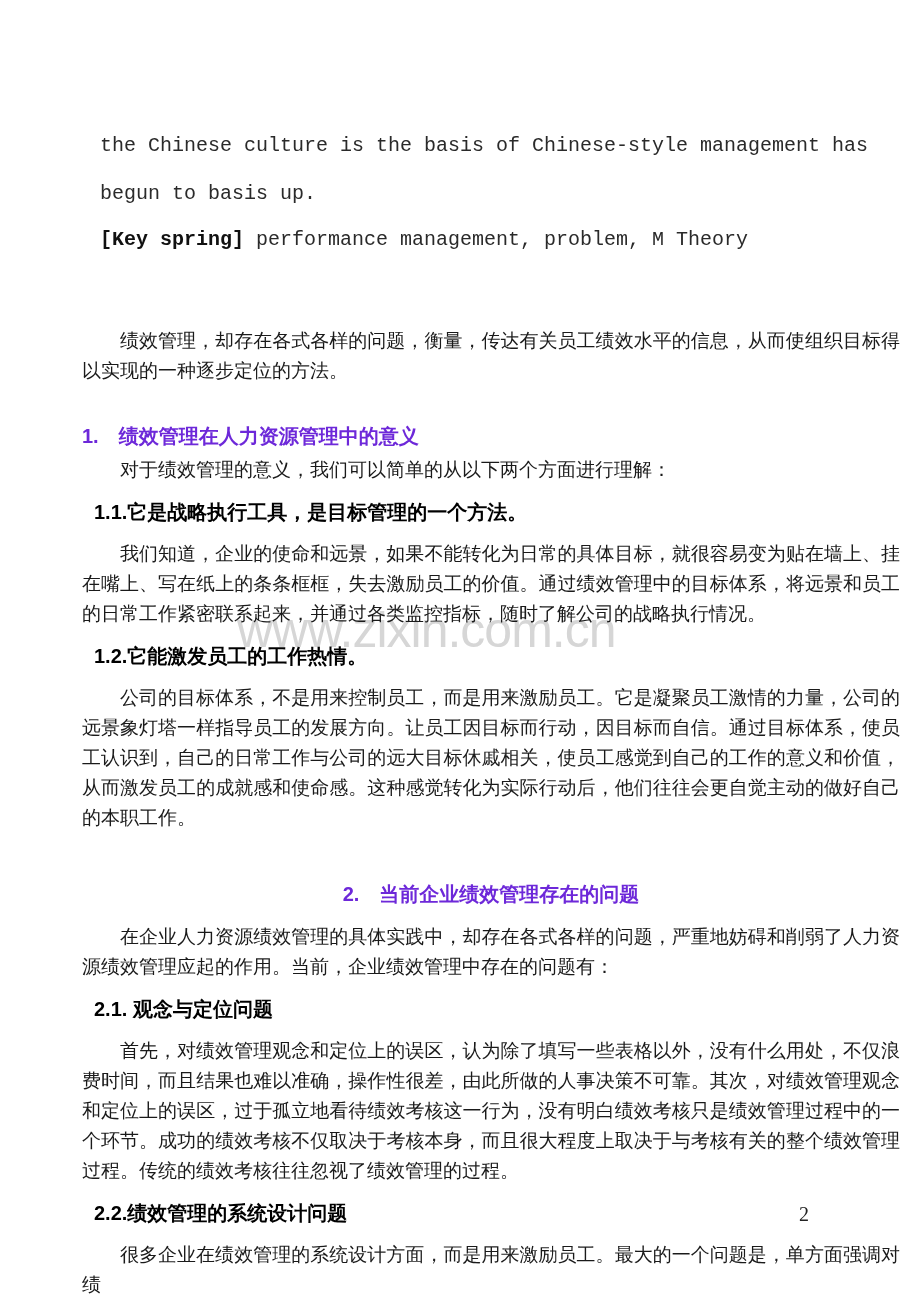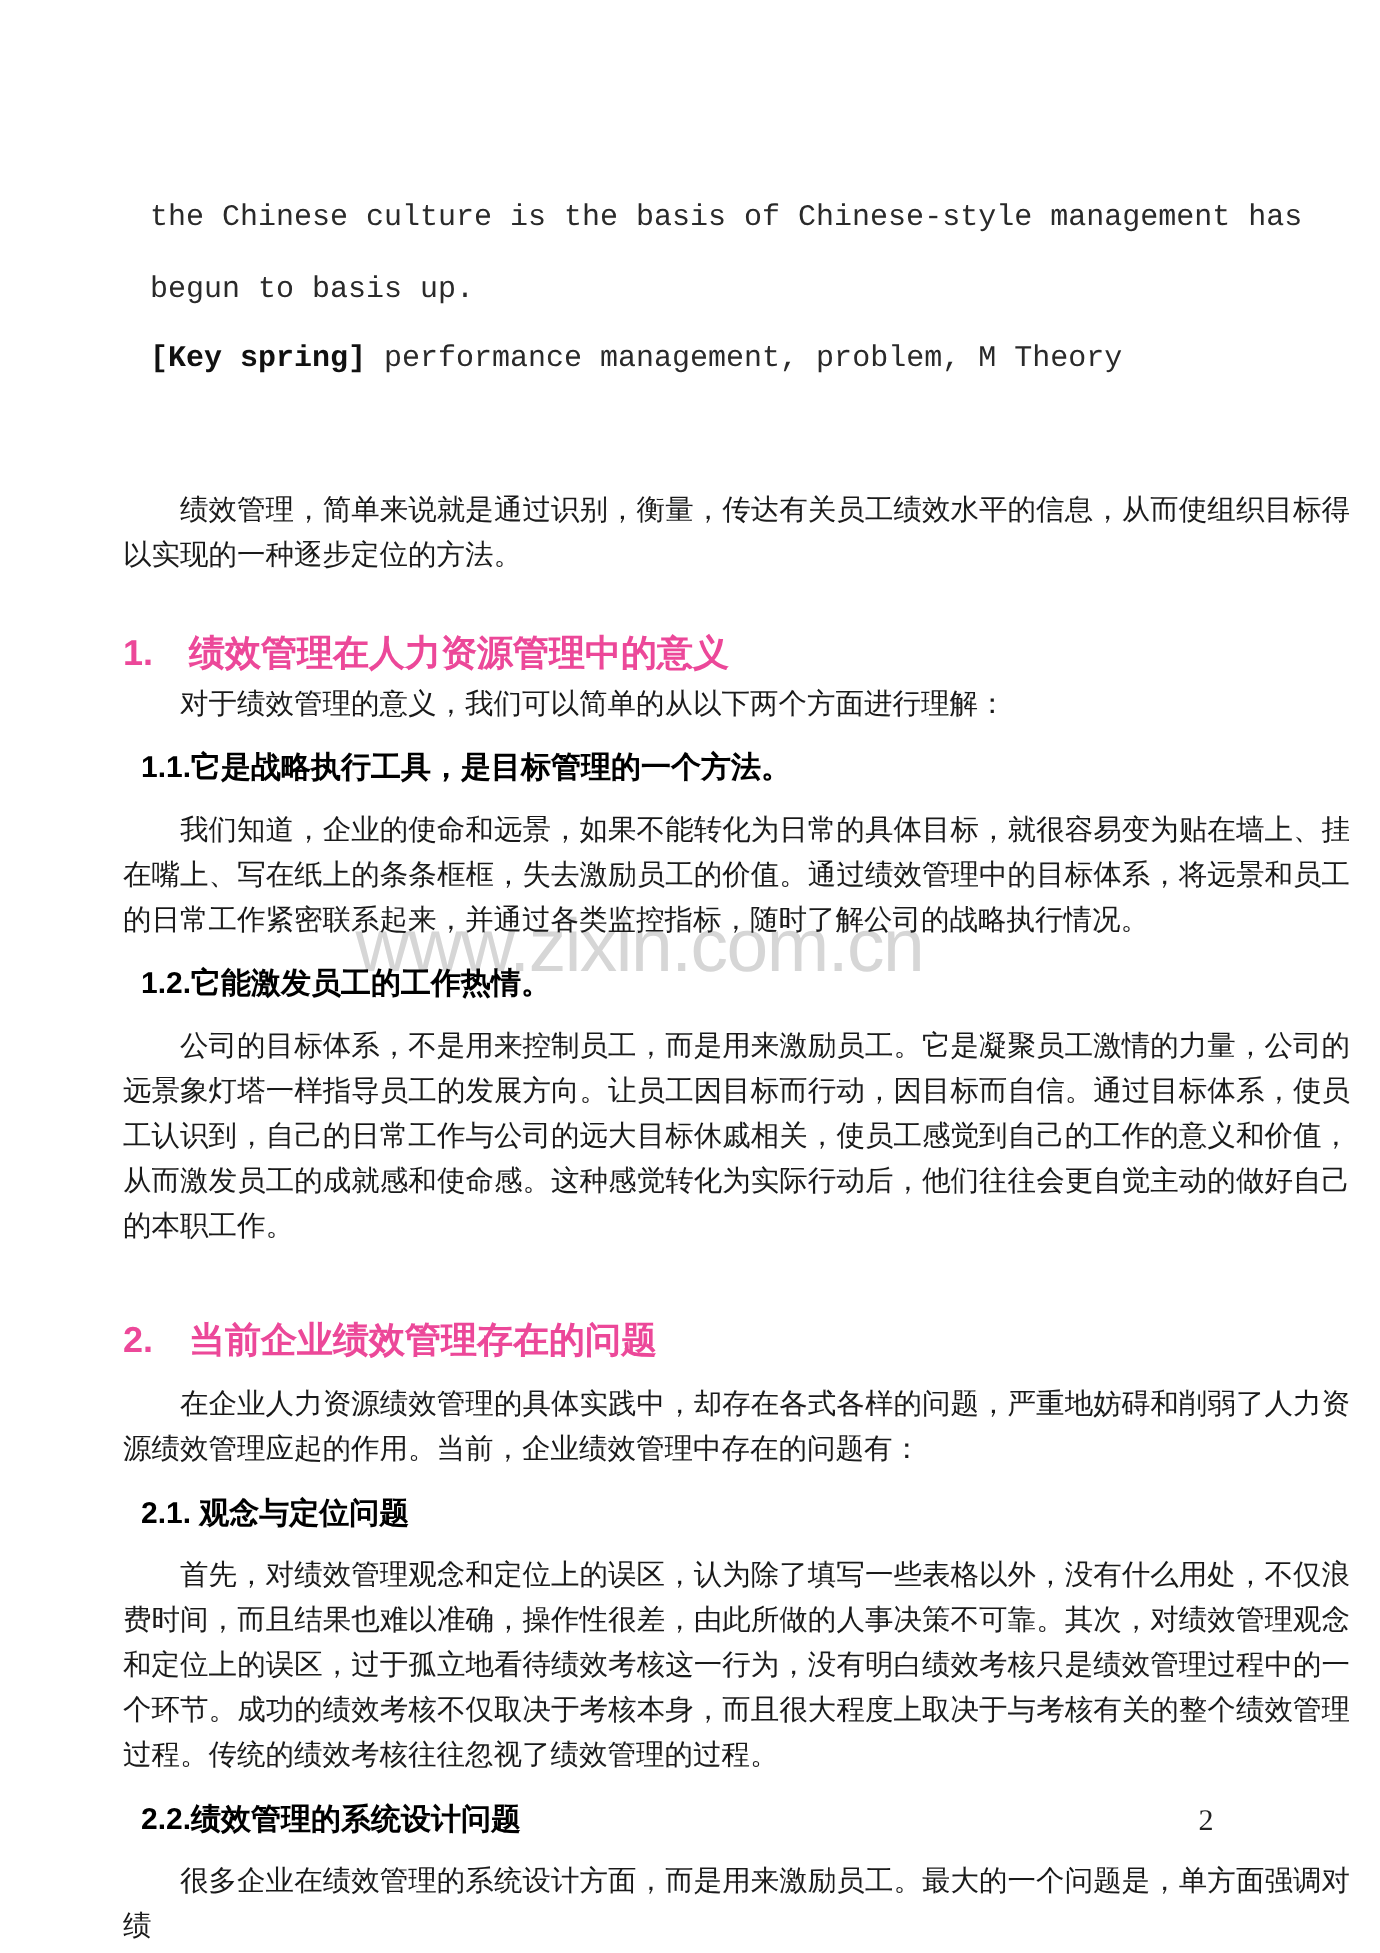--- a/index.html
+++ b/index.html
@@ -115,7 +115,7 @@
       <div class="keywords-line"><span class="keywords-label">[Key spring]</span><span> performance management, problem, M Theory</span></div>
     </div>
 
-    <p class="body-par intro-par">绩效管理，简单来说就是通过识别，衡量，传达有关员工绩效水平的信息，从而使组织目标得以实现的一种逐步定位的方法。</p>
+    <p class="body-par intro-par">绩效管理，却存在各式各样的问题，衡量，传达有关员工绩效水平的信息，从而使组织目标得以实现的一种逐步定位的方法。</p>
 
     <h2 class="section-heading section-1-heading">1.　绩效管理在人力资源管理中的意义</h2>
 

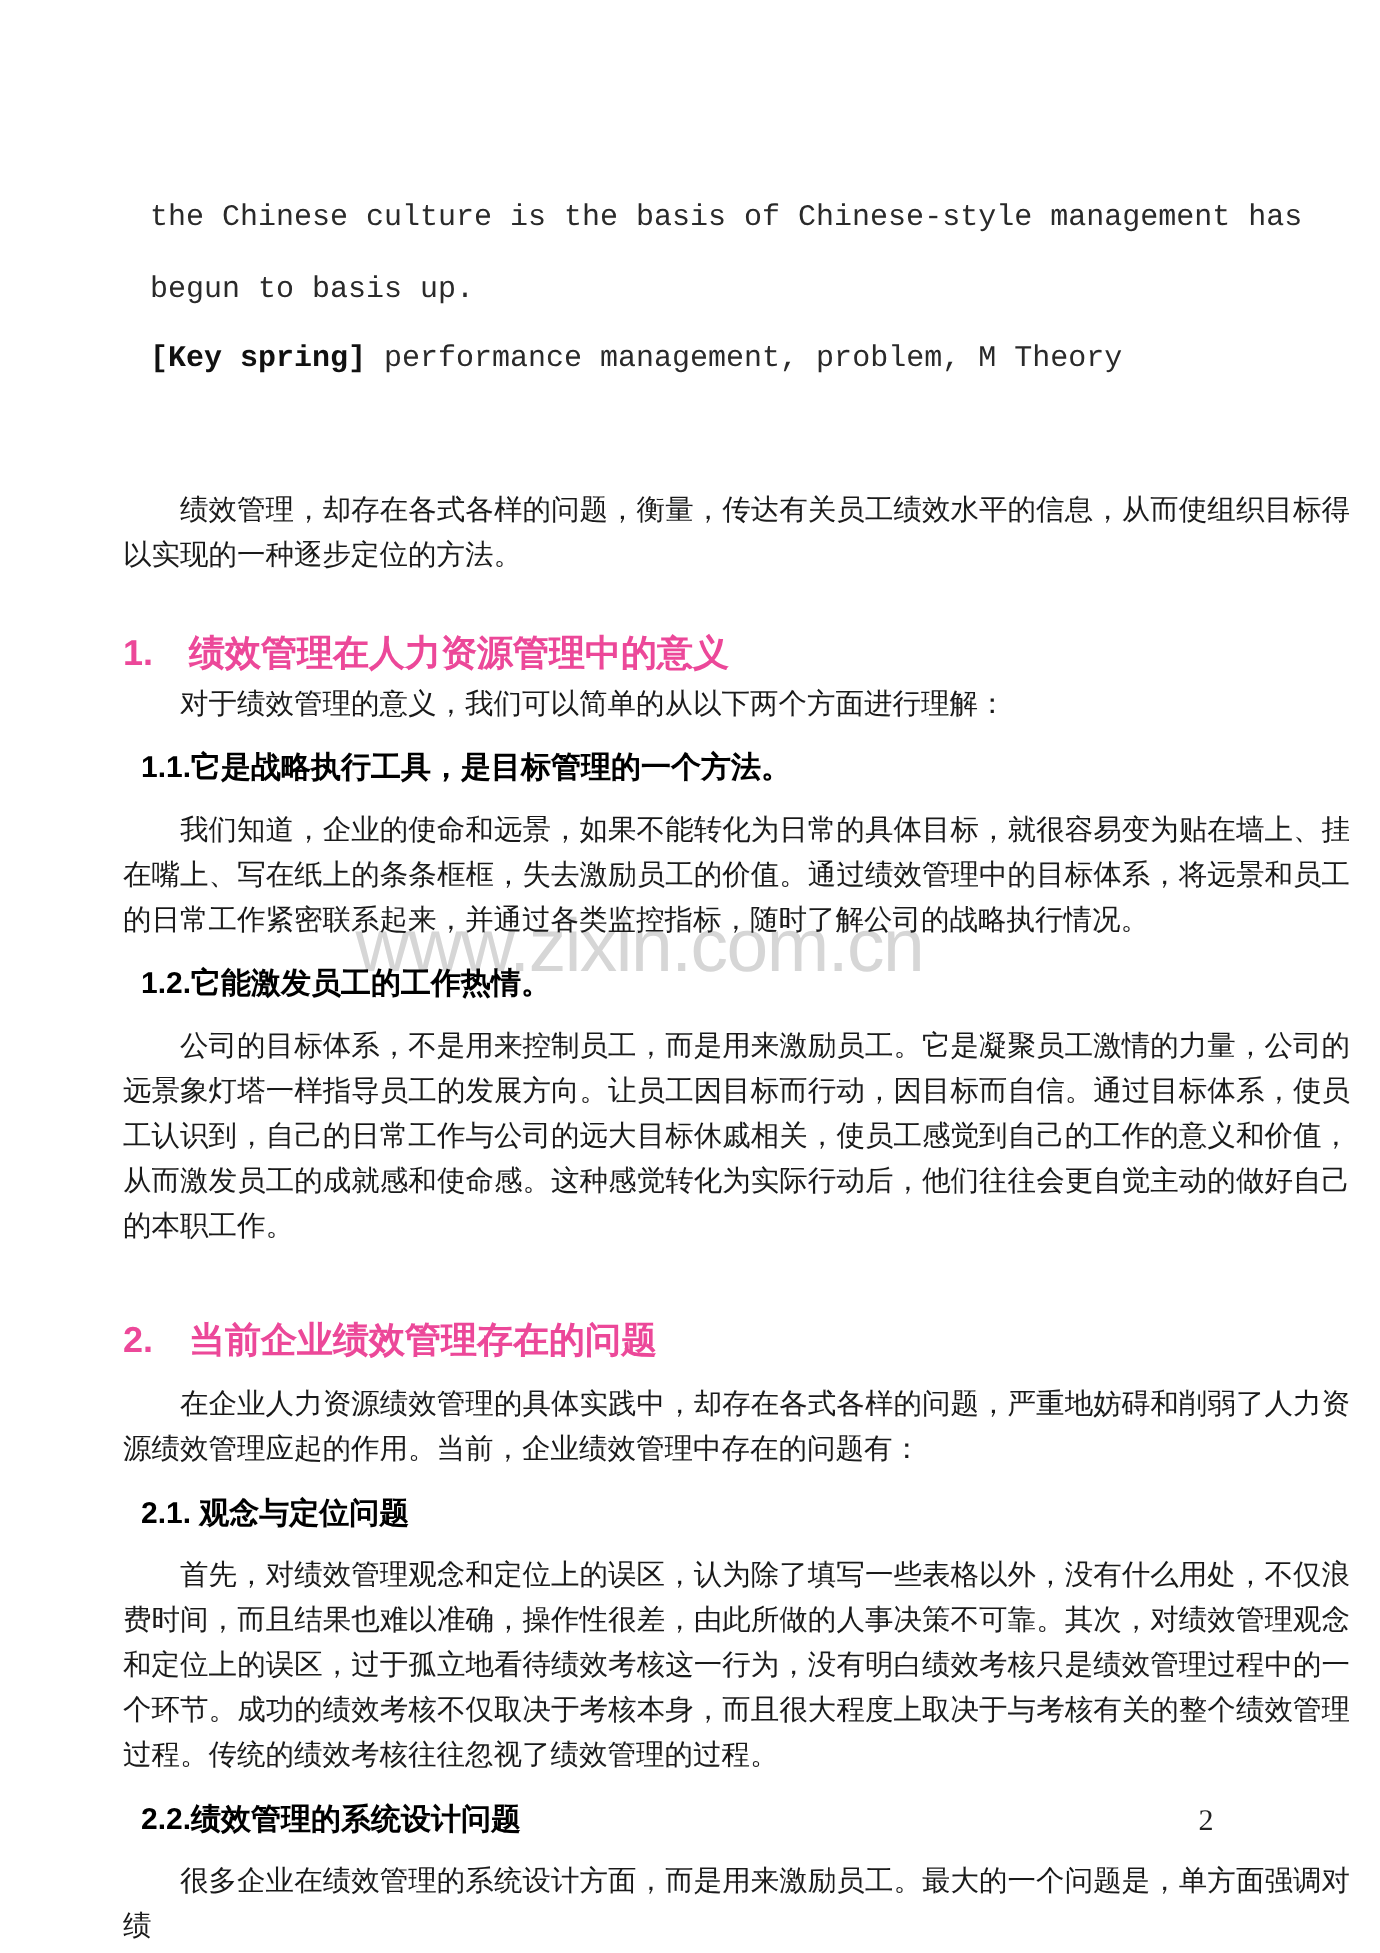--- a/index.html
+++ b/index.html
@@ -60,9 +60,9 @@
     margin: 0;
     font-family: "Liberation Sans", "DejaVu Sans", sans-serif;
     font-weight: bold;
-    font-size: 24px;
+    font-size: 20px;
     line-height: 32px;
-    color: #ec4899;
+    color: #6d28d9;
   }
   .section-1-heading { margin-top: 34px; }
   .section-2-heading { margin-top: 45px; }

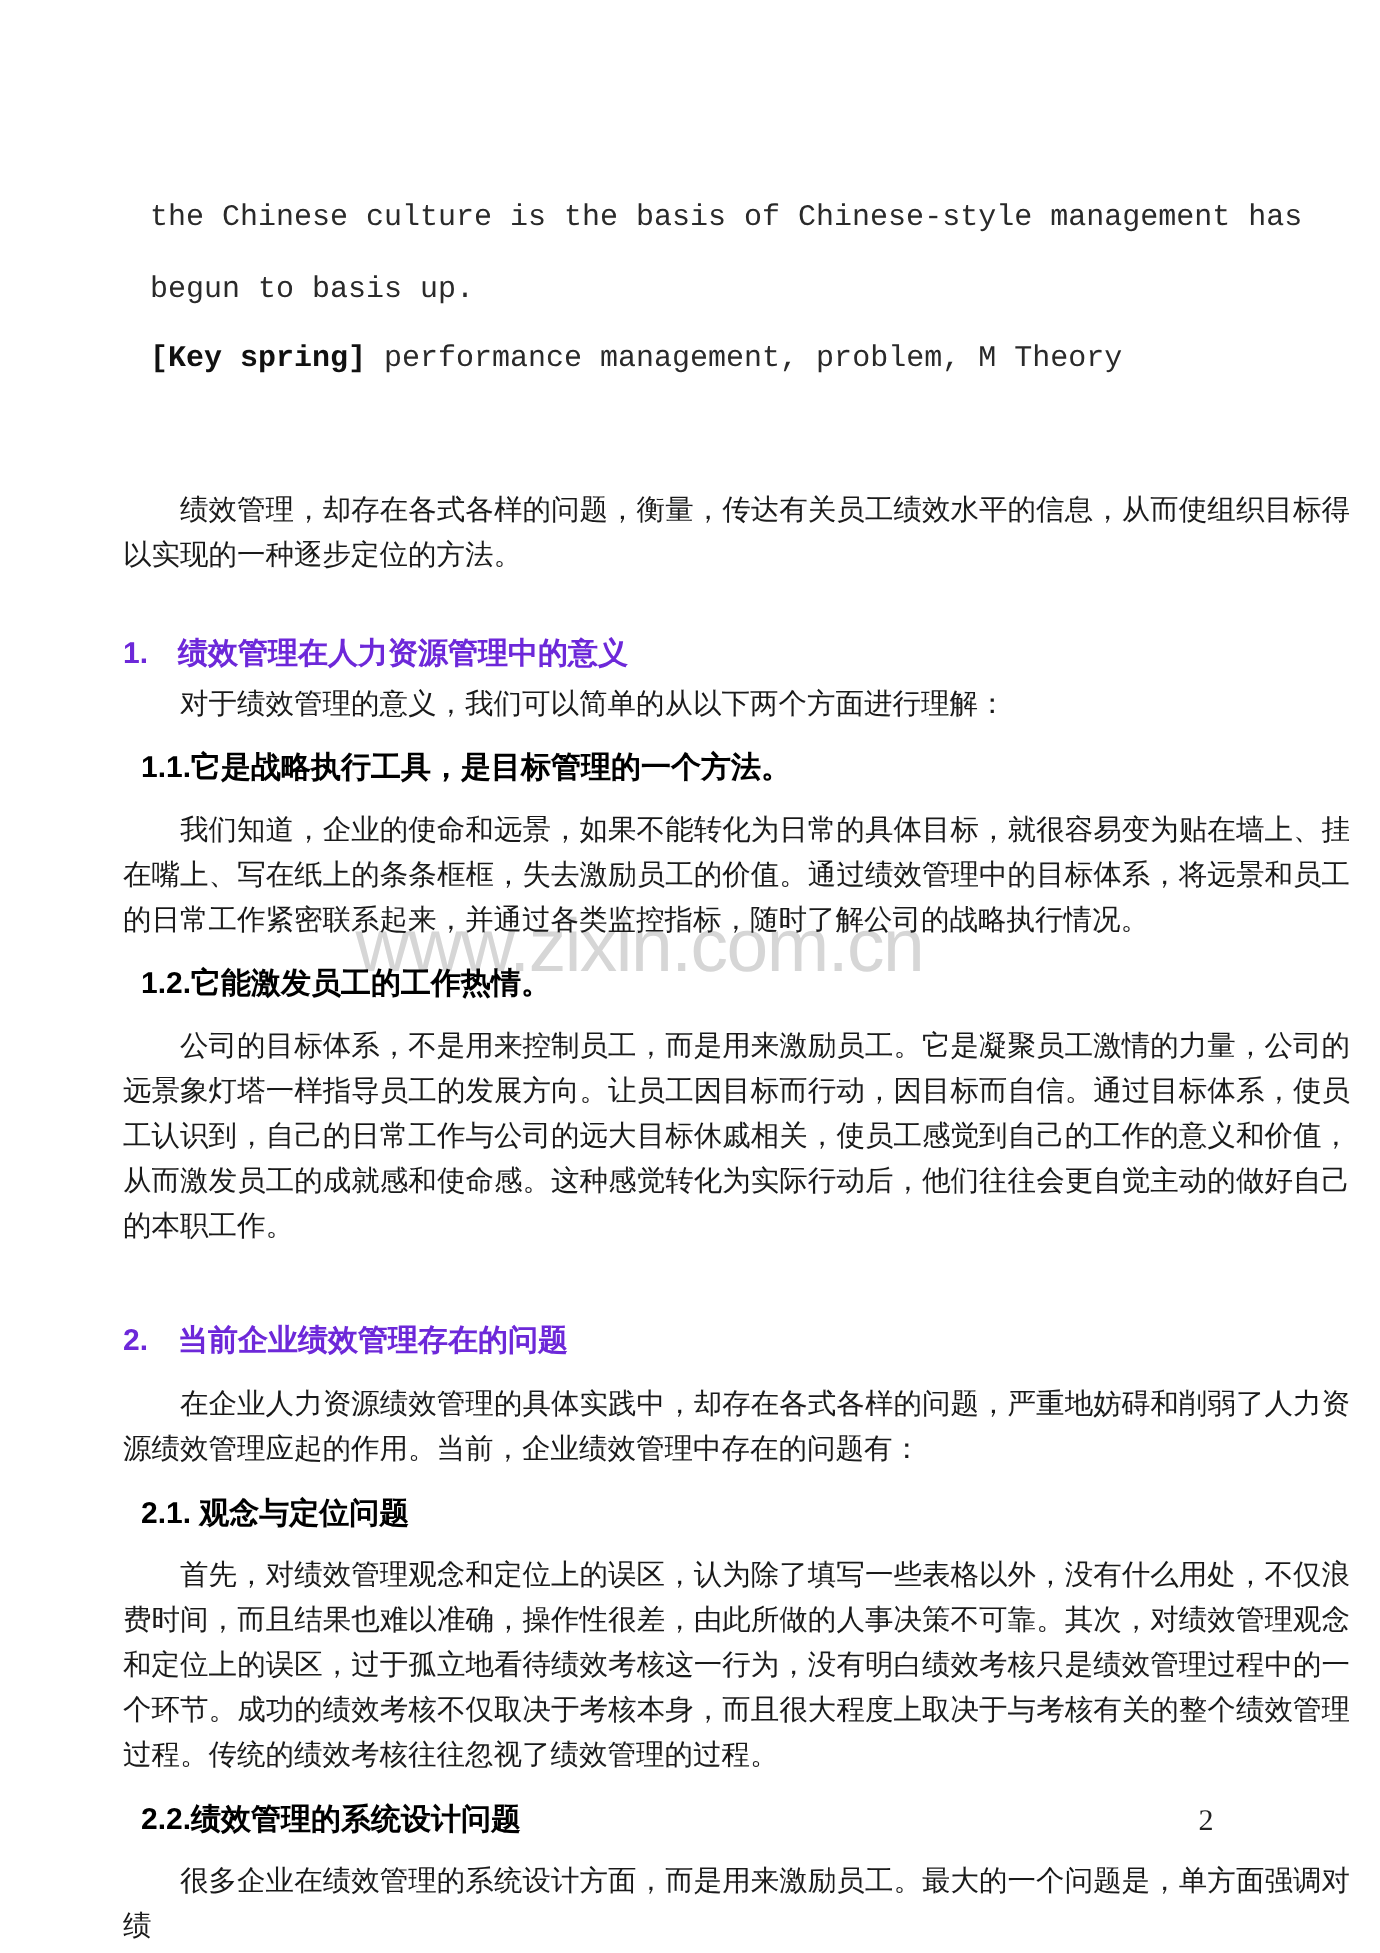--- a/index.html
+++ b/index.html
@@ -65,7 +65,7 @@
     color: #6d28d9;
   }
   .section-1-heading { margin-top: 34px; }
-  .section-2-heading { margin-top: 45px; }
+  .section-2-heading { margin-top: 45px; text-align: center; }
   .lead-par { margin-top: 3px; }
   .lead-par-2 { margin-top: 12px; }
   .subsection-heading {

